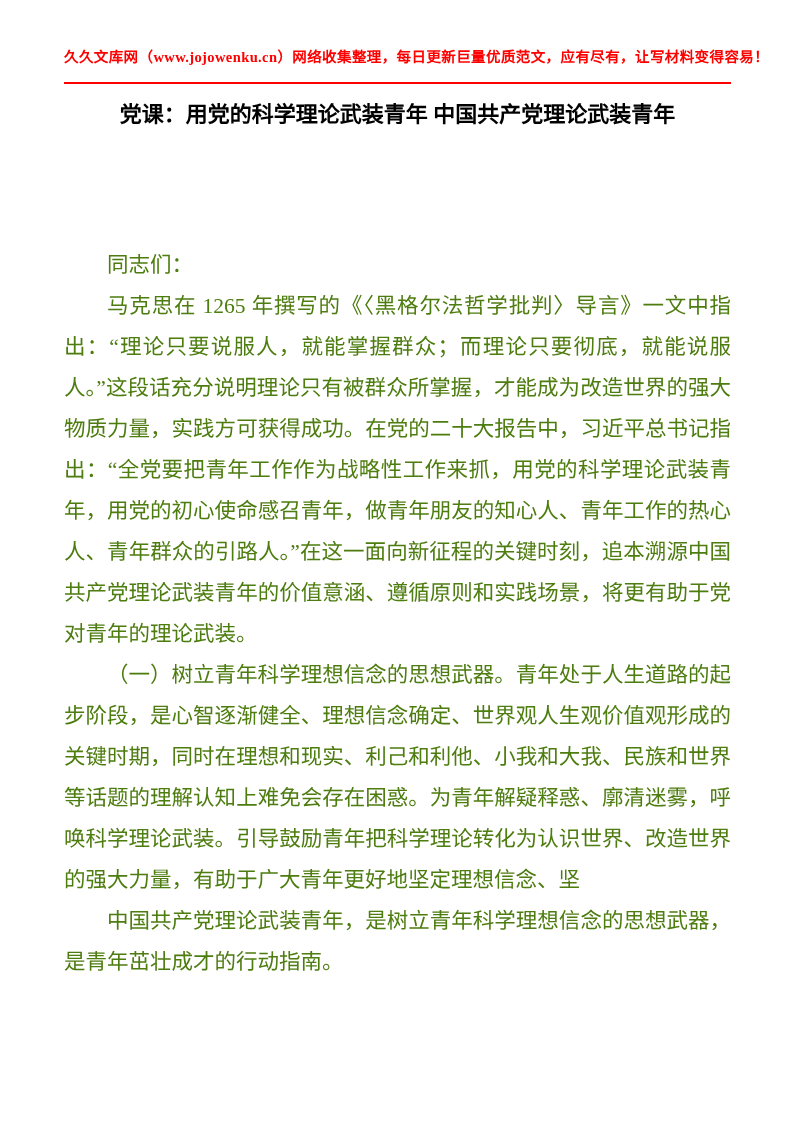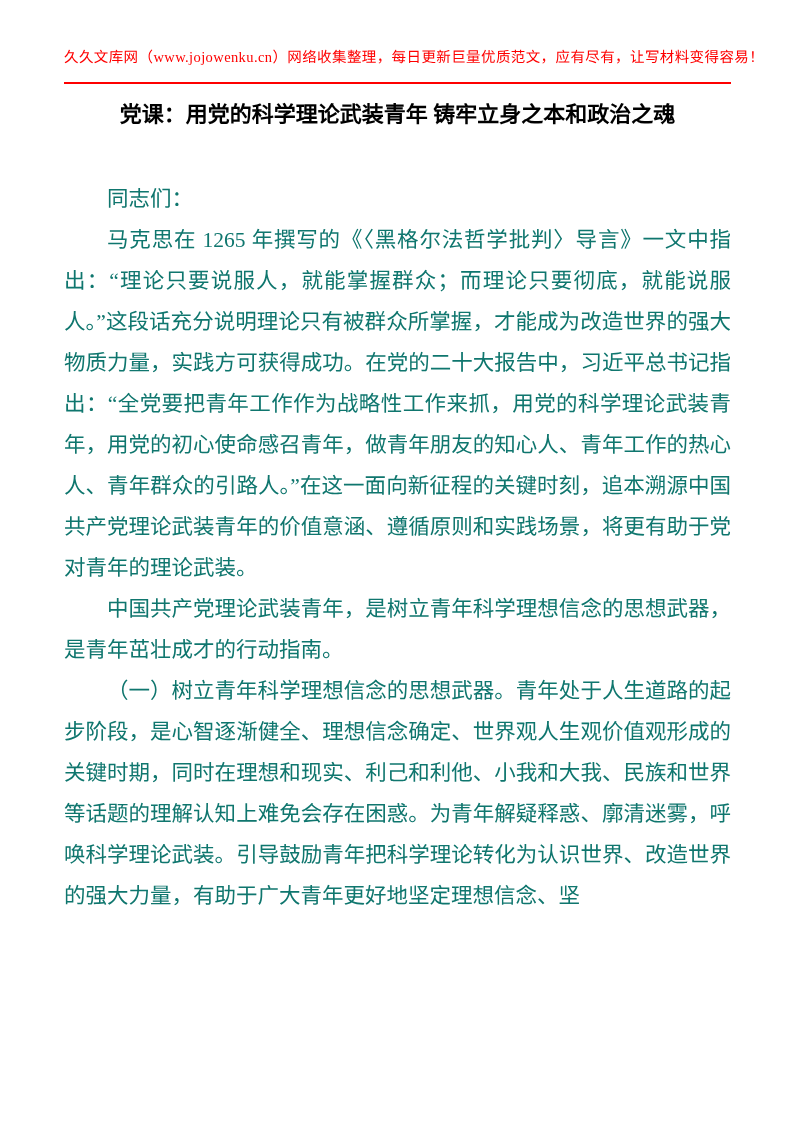--- a/index.html
+++ b/index.html
@@ -28,6 +28,7 @@
     letter-spacing: 0.4px;
     white-space: nowrap;
     text-align: left;
+    font-weight: bold;
   }
   .header-rule {
     border: none;

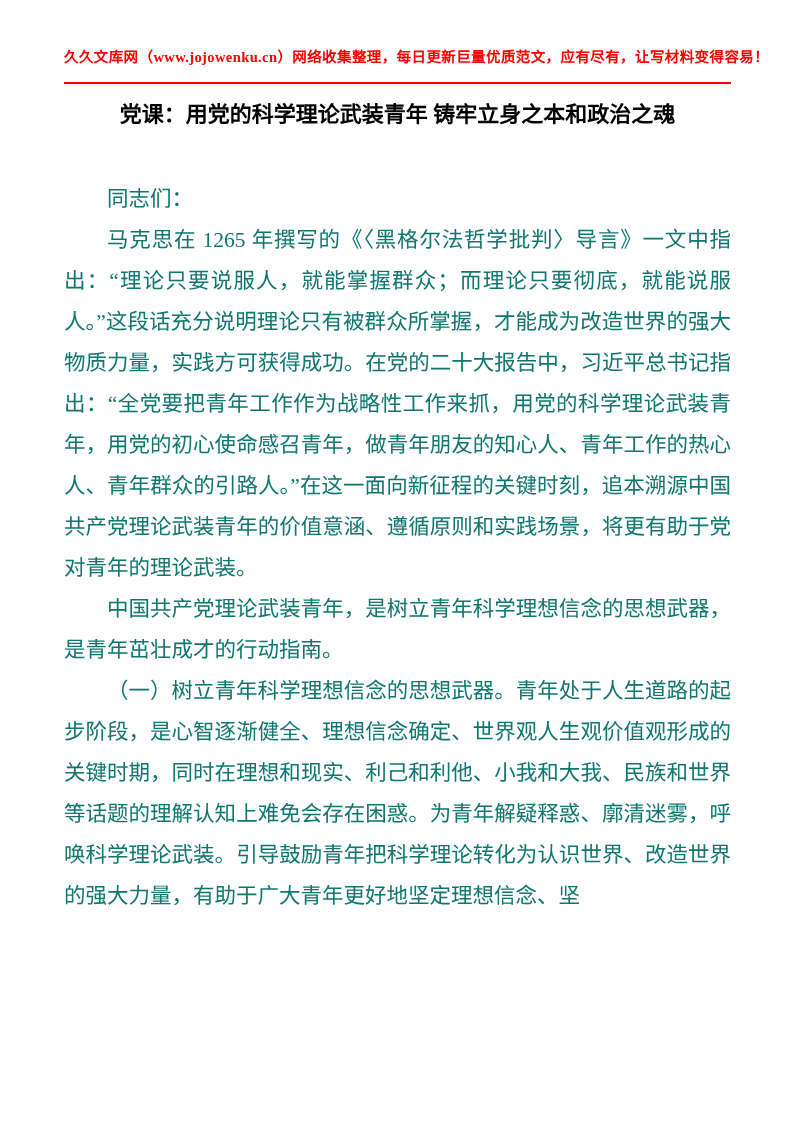--- a/index.html
+++ b/index.html
@@ -68,7 +68,7 @@
 
   <hr class="header-rule">
 
-  <div class="doc-title">党课：用党的科学理论武装青年 铸牢立身之本和政治之魂</div>
+  <div class="doc-title">党课：用党的科学理论武装青年 中国共产党理论武装青年</div>
 
   <div class="doc-body">
     <p>同志们：</p>

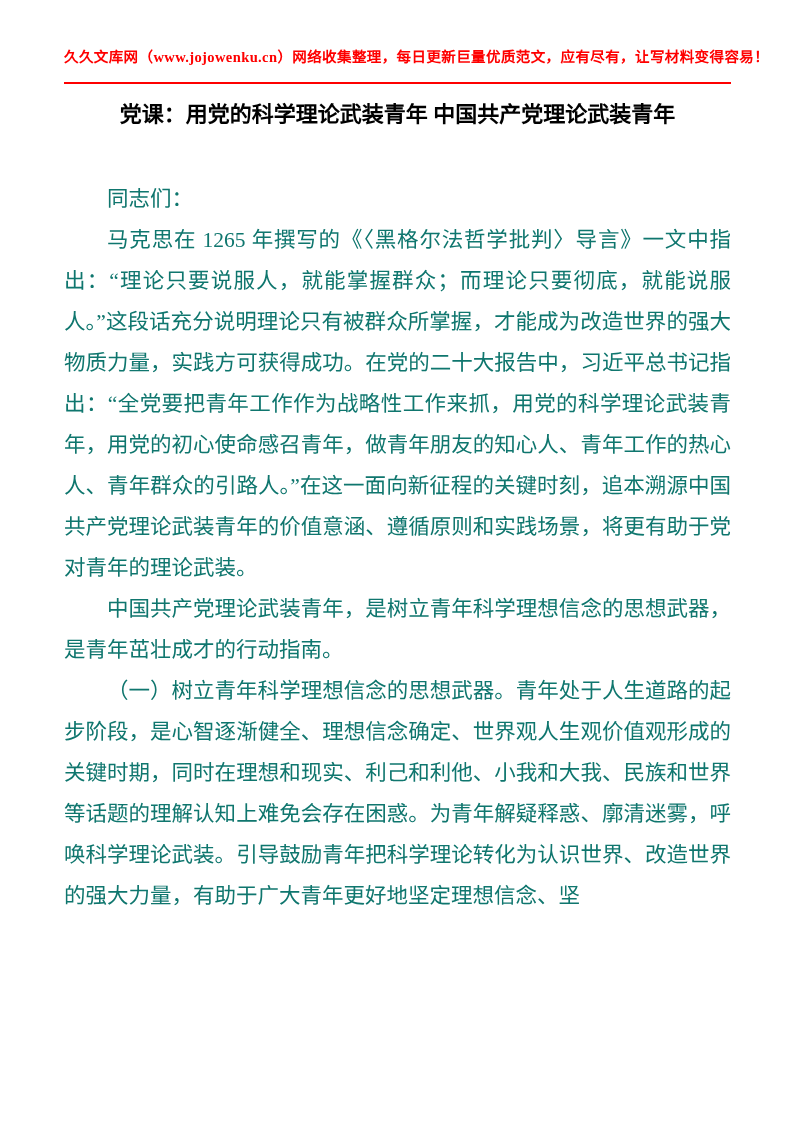--- a/index.html
+++ b/index.html
@@ -45,12 +45,12 @@
     color: #000000;
   }
   .doc-body {
-    margin-top: 49px;
+    margin-top: 115px;
     font-size: 21.5px;
     line-height: 41px;
     text-align: justify;
     text-justify: inter-ideograph;
-    color: #0f766e;
+    color: #4d7c0f;
   }
   .doc-body p {
     margin: 0;

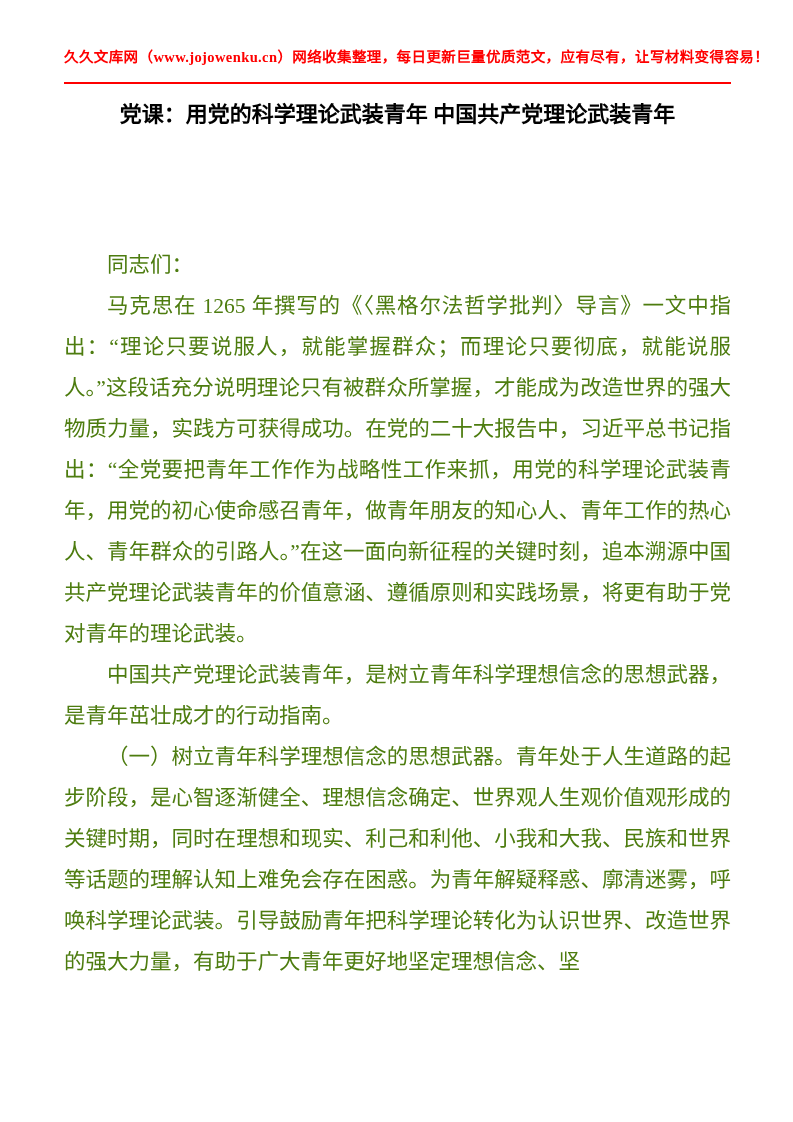--- a/index.html
+++ b/index.html
@@ -73,8 +73,8 @@
   <div class="doc-body">
     <p>同志们：</p>
     <p>马克思在 1265 年撰写的《〈黑格尔法哲学批判〉导言》一文中指出：“理论只要说服人，就能掌握群众；而理论只要彻底，就能说服人。”这段话充分说明理论只有被群众所掌握，才能成为改造世界的强大物质力量，实践方可获得成功。在党的二十大报告中，习近平总书记指出：“全党要把青年工作作为战略性工作来抓，用党的科学理论武装青年，用党的初心使命感召青年，做青年朋友的知心人、青年工作的热心人、青年群众的引路人。”在这一面向新征程的关键时刻，追本溯源中国共产党理论武装青年的价值意涵、遵循原则和实践场景，将更有助于党对青年的理论武装。</p>
+    <p>（一）树立青年科学理想信念的思想武器。青年处于人生道路的起步阶段，是心智逐渐健全、理想信念确定、世界观人生观价值观形成的关键时期，同时在理想和现实、利己和利他、小我和大我、民族和世界等话题的理解认知上难免会存在困惑。为青年解疑释惑、廓清迷雾，呼唤科学理论武装。引导鼓励青年把科学理论转化为认识世界、改造世界的强大力量，有助于广大青年更好地坚定理想信念、坚</p>
     <p>中国共产党理论武装青年，是树立青年科学理想信念的思想武器，是青年茁壮成才的行动指南。</p>
-    <p>（一）树立青年科学理想信念的思想武器。青年处于人生道路的起步阶段，是心智逐渐健全、理想信念确定、世界观人生观价值观形成的关键时期，同时在理想和现实、利己和利他、小我和大我、民族和世界等话题的理解认知上难免会存在困惑。为青年解疑释惑、廓清迷雾，呼唤科学理论武装。引导鼓励青年把科学理论转化为认识世界、改造世界的强大力量，有助于广大青年更好地坚定理想信念、坚</p>
   </div>
 
 </div>

